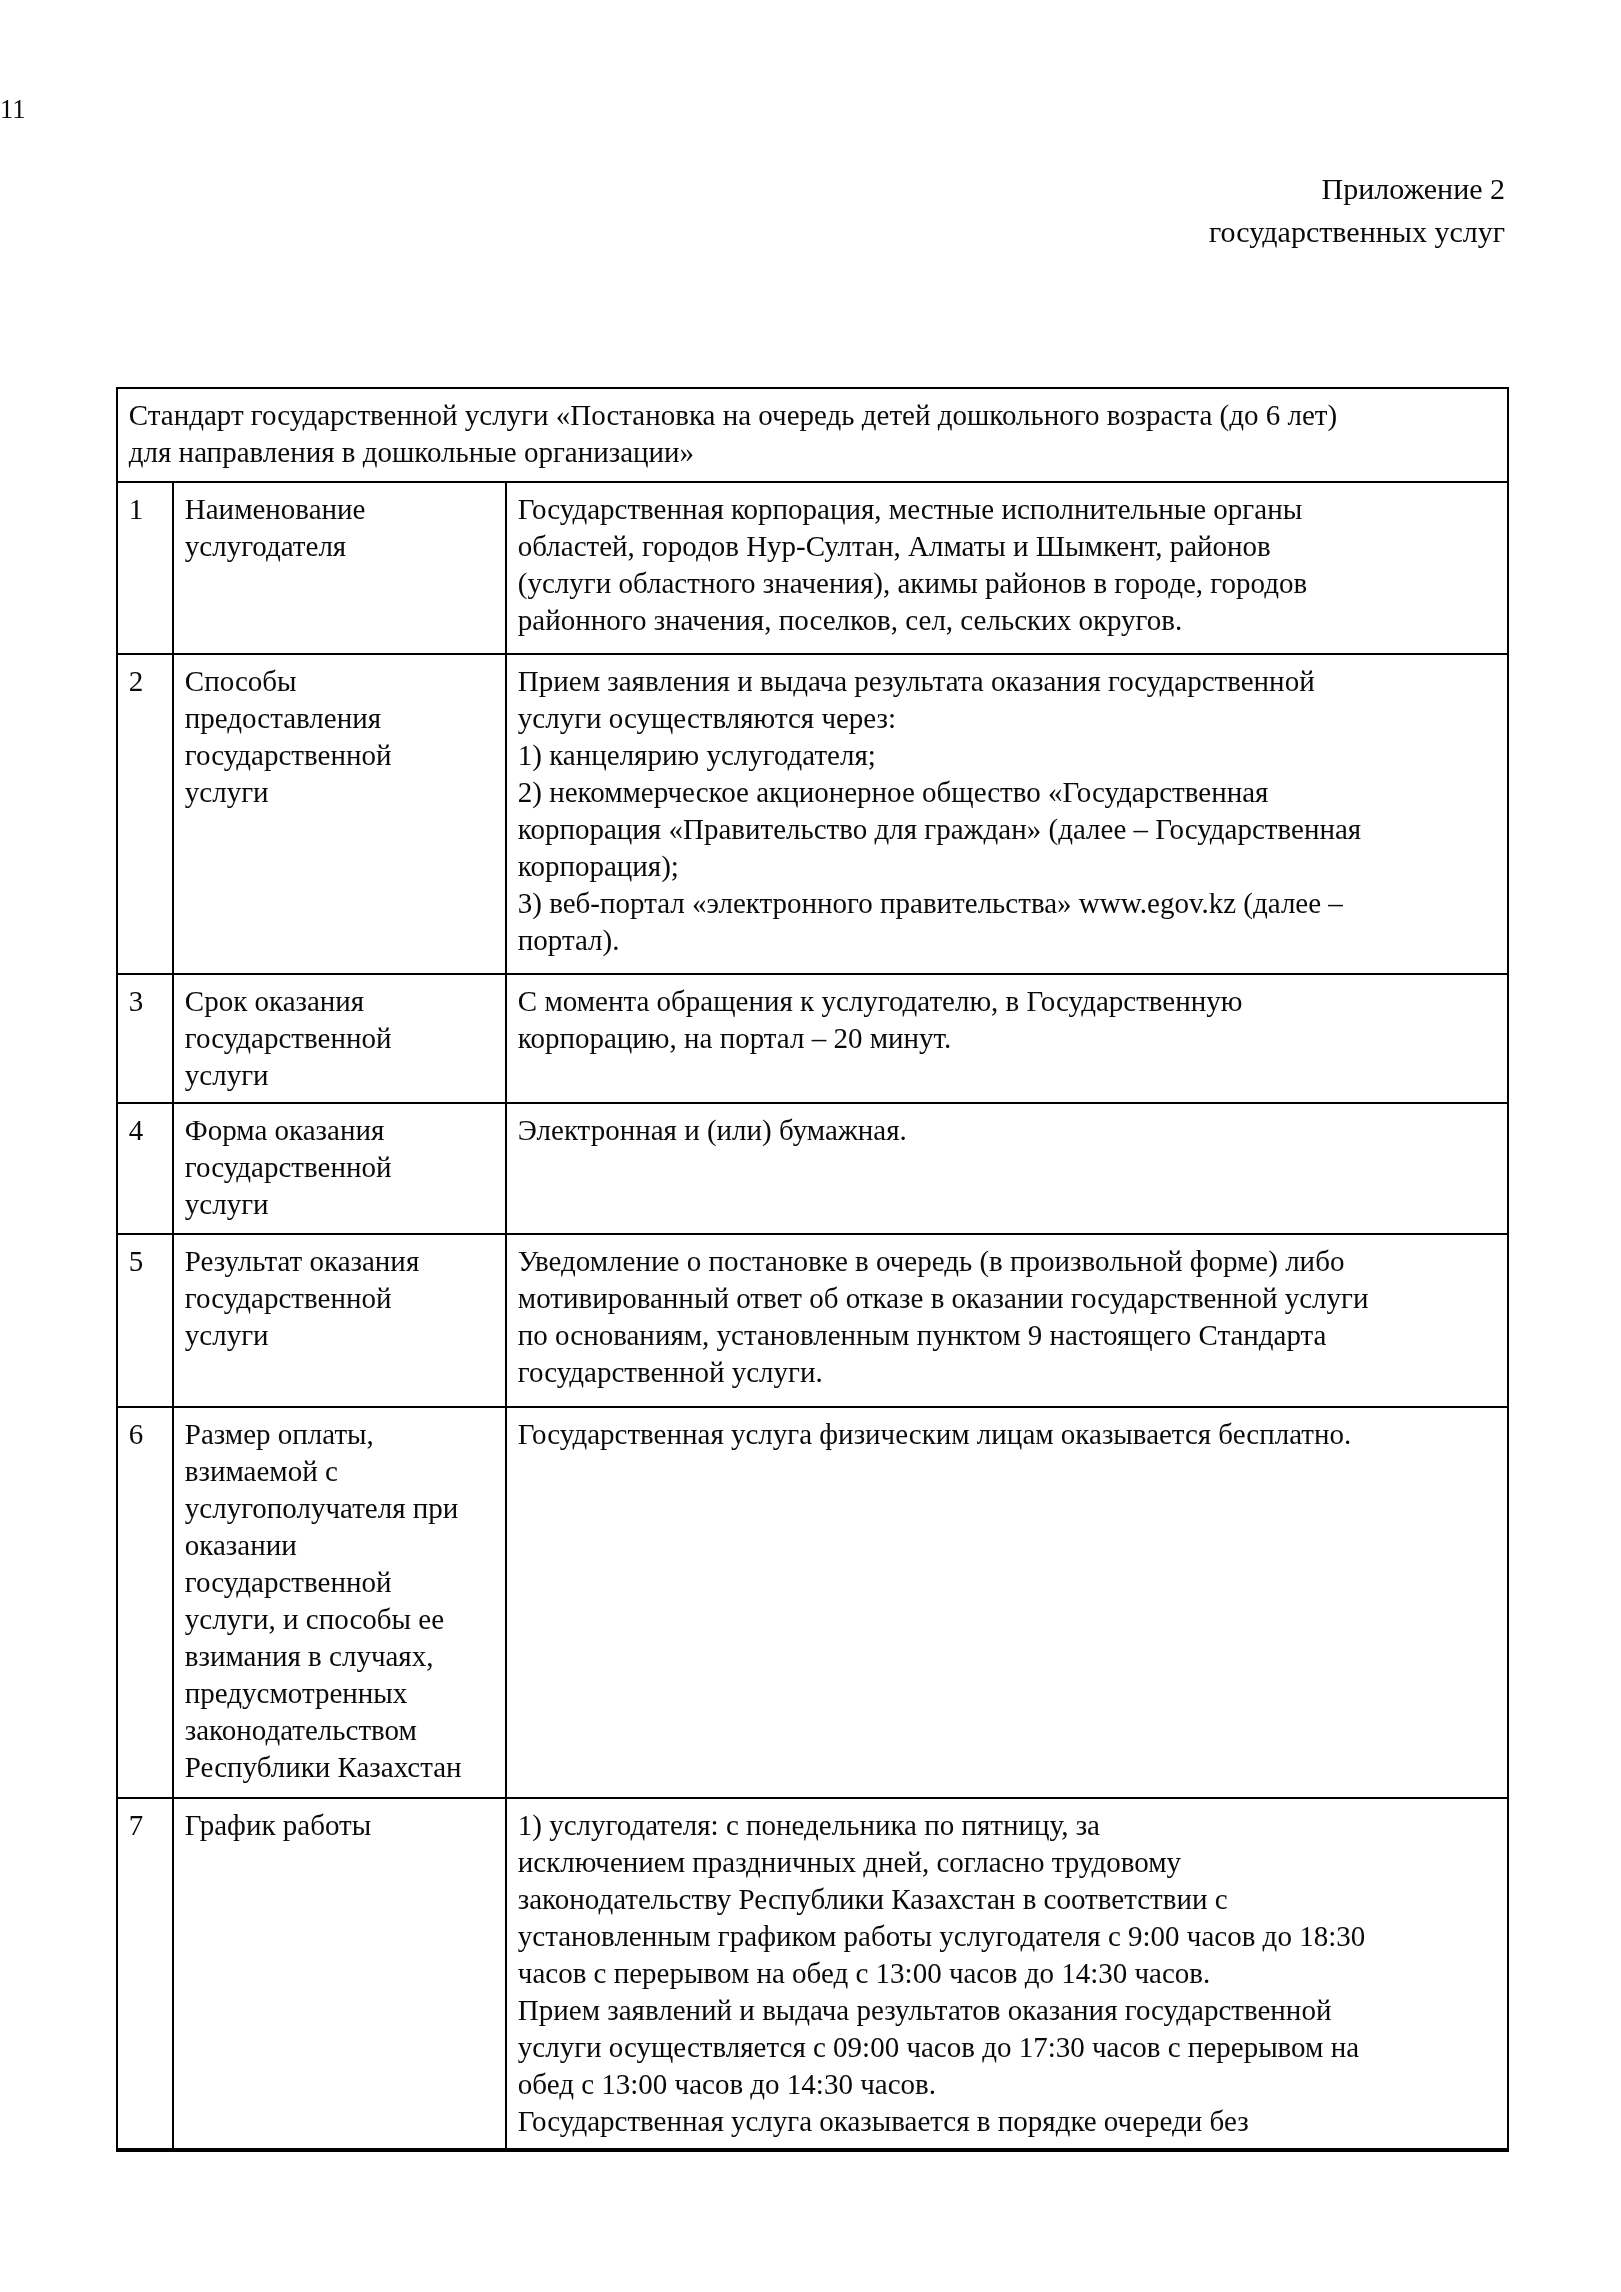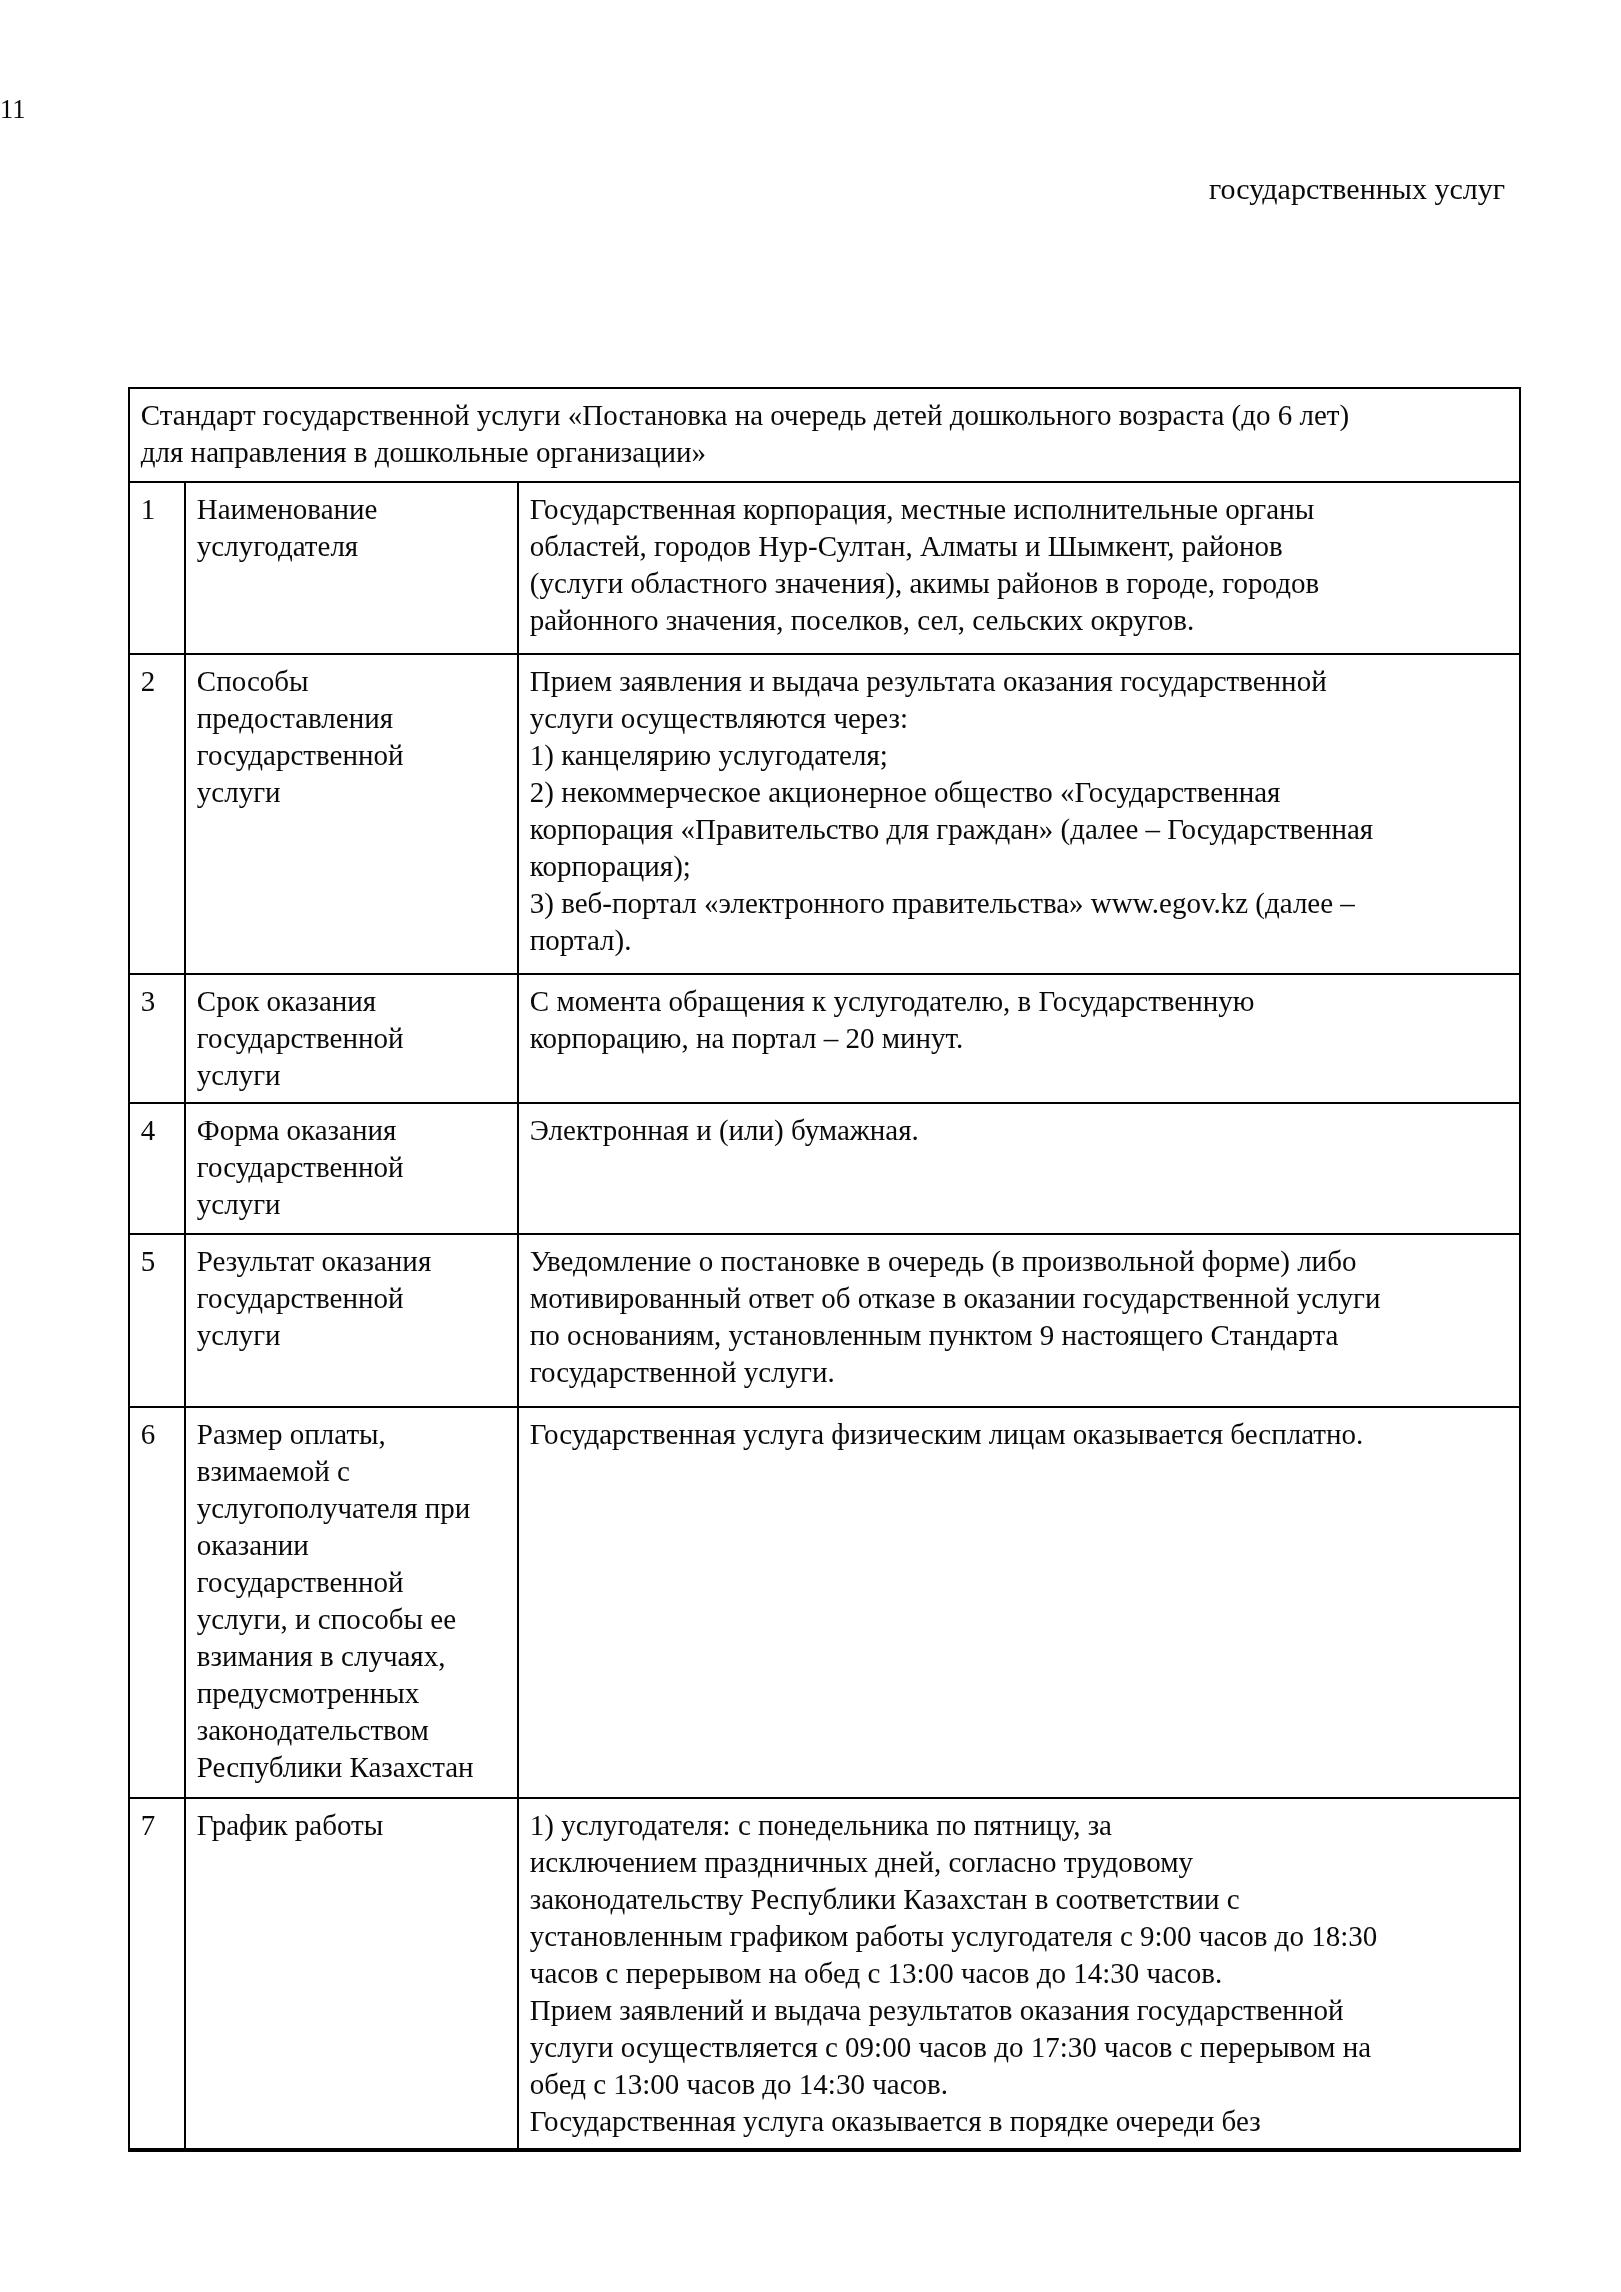--- a/index.html
+++ b/index.html
@@ -70,6 +70,7 @@
 <div class="page-number">11</div>
 
 <div class="heading">
+  <div>Приложение 2</div>
   <div>государственных услуг</div>
 </div>
 

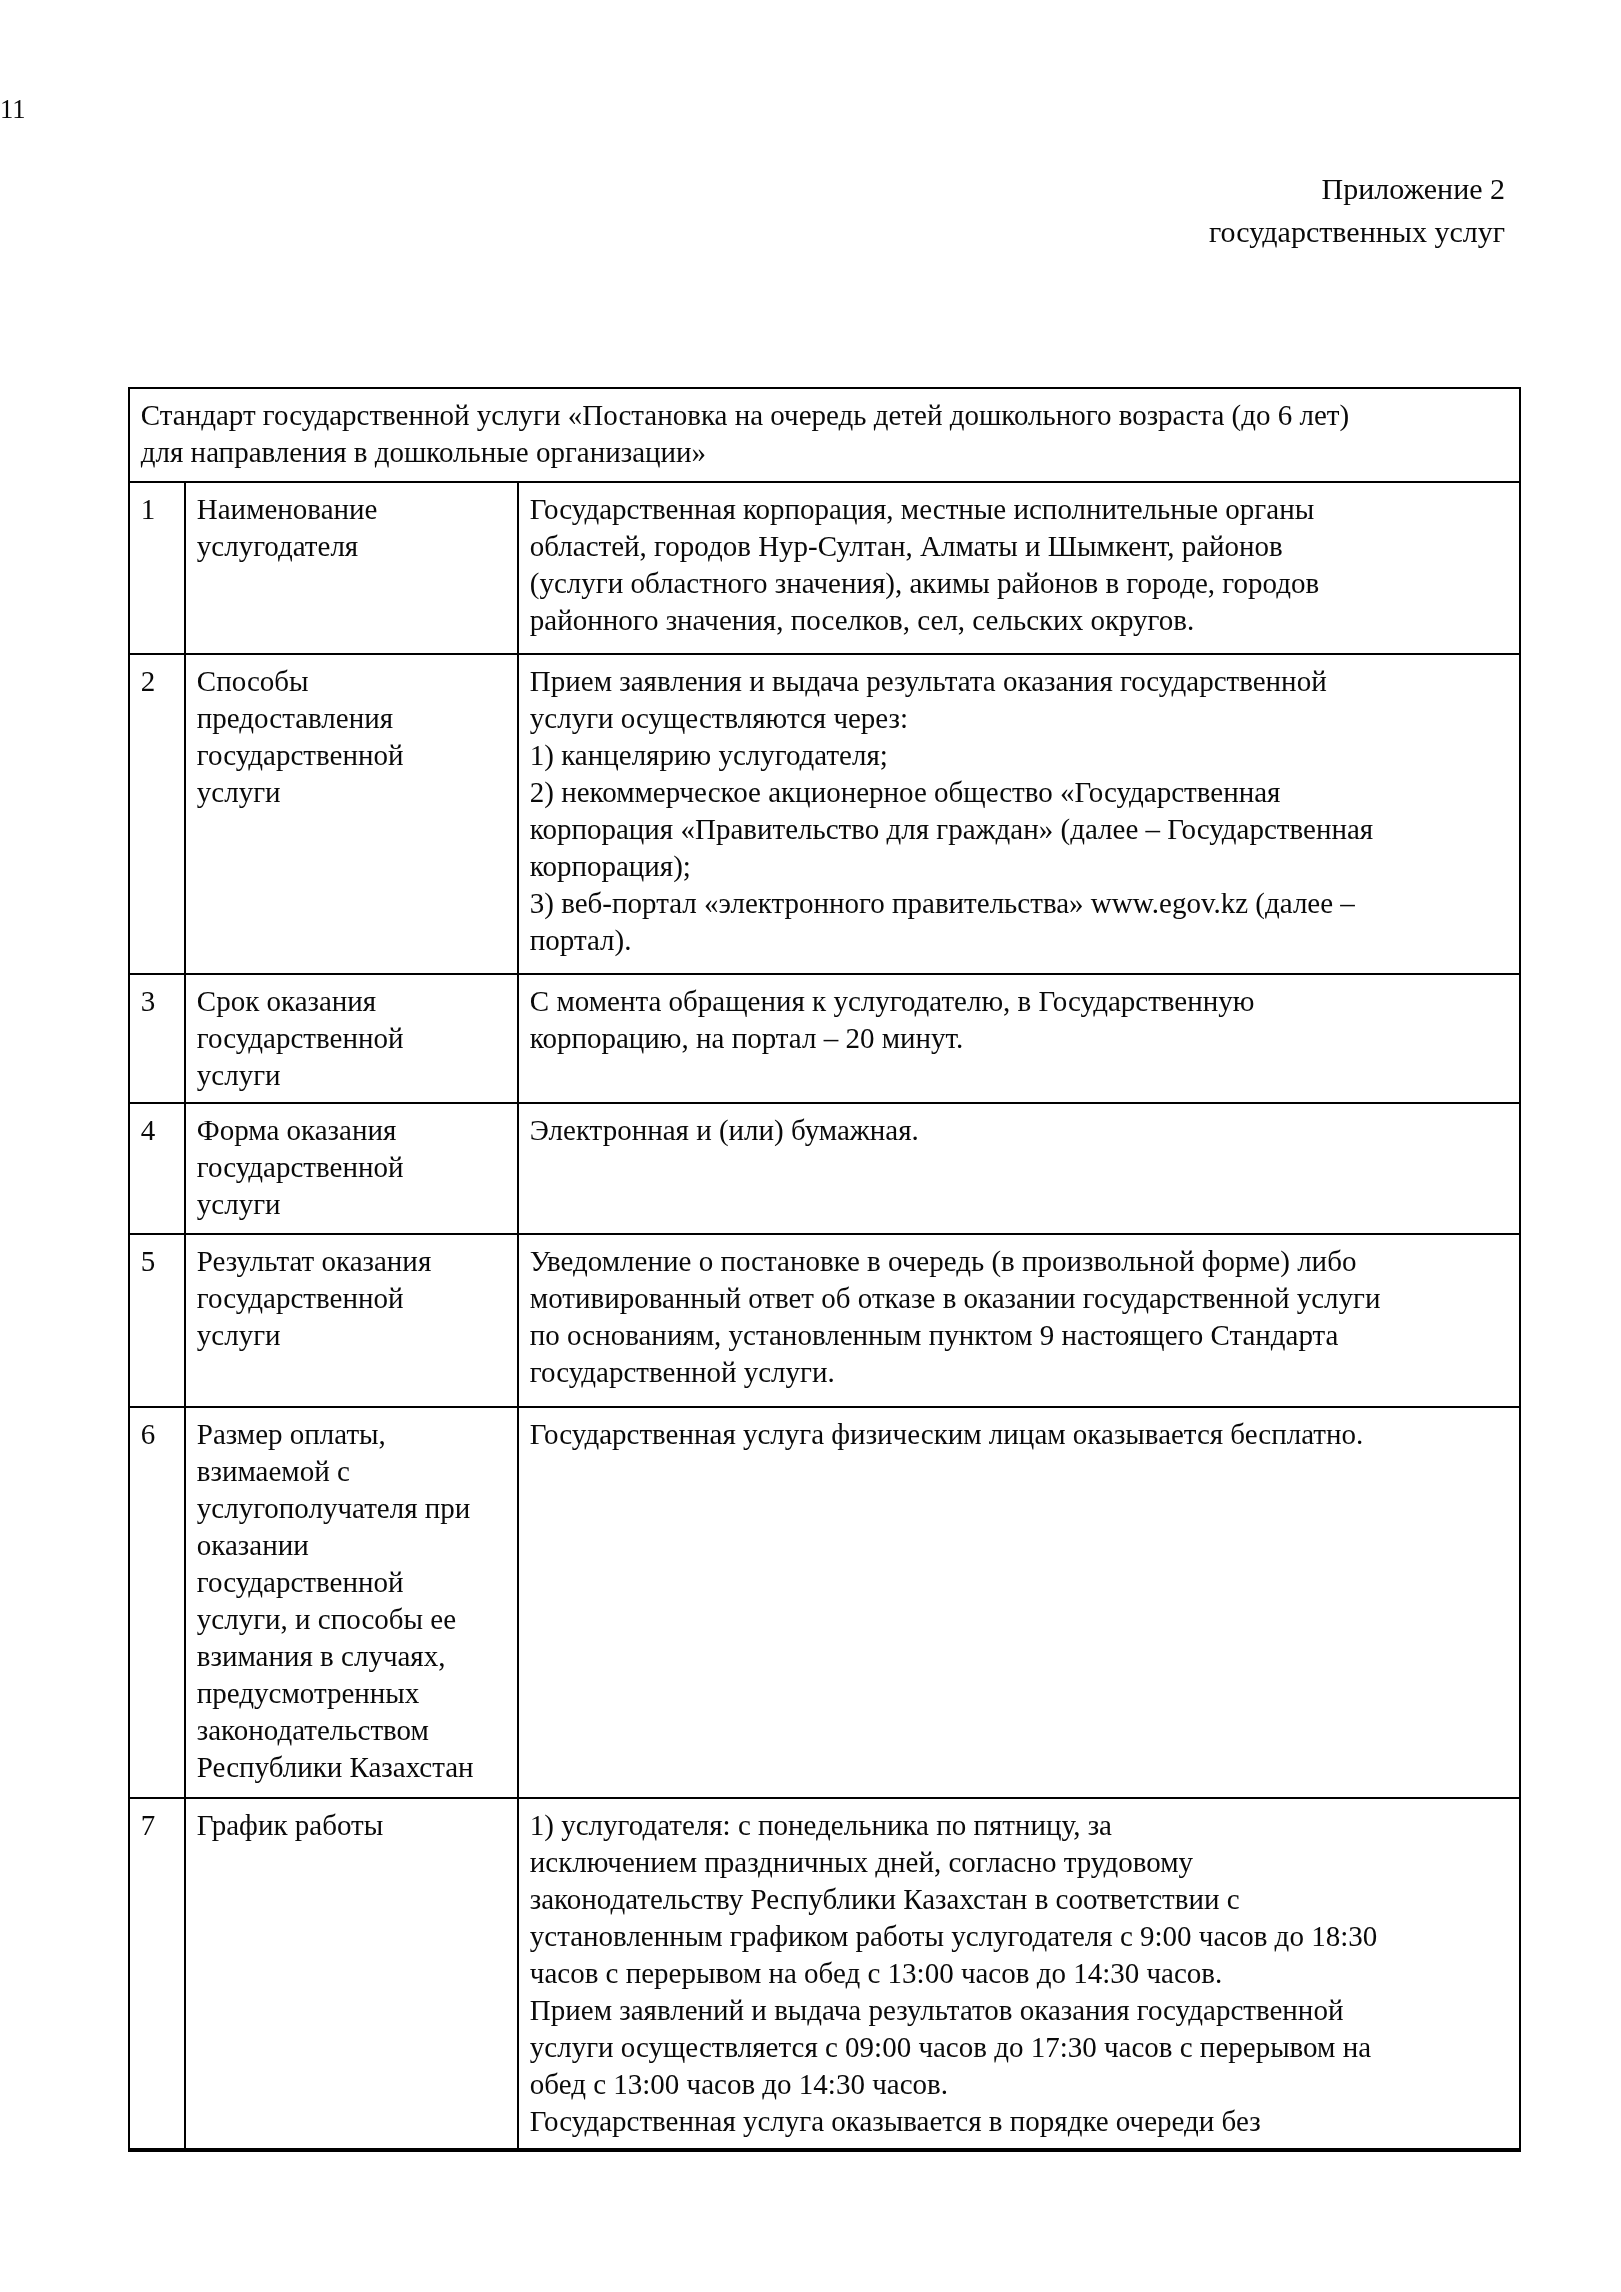--- a/index.html
+++ b/index.html
@@ -33,7 +33,7 @@
   }
   table.standard {
     position: absolute;
-    left: 128px;
+    left: 116px;
     top: 387px;
     width: 1391px;
     border-collapse: collapse;

